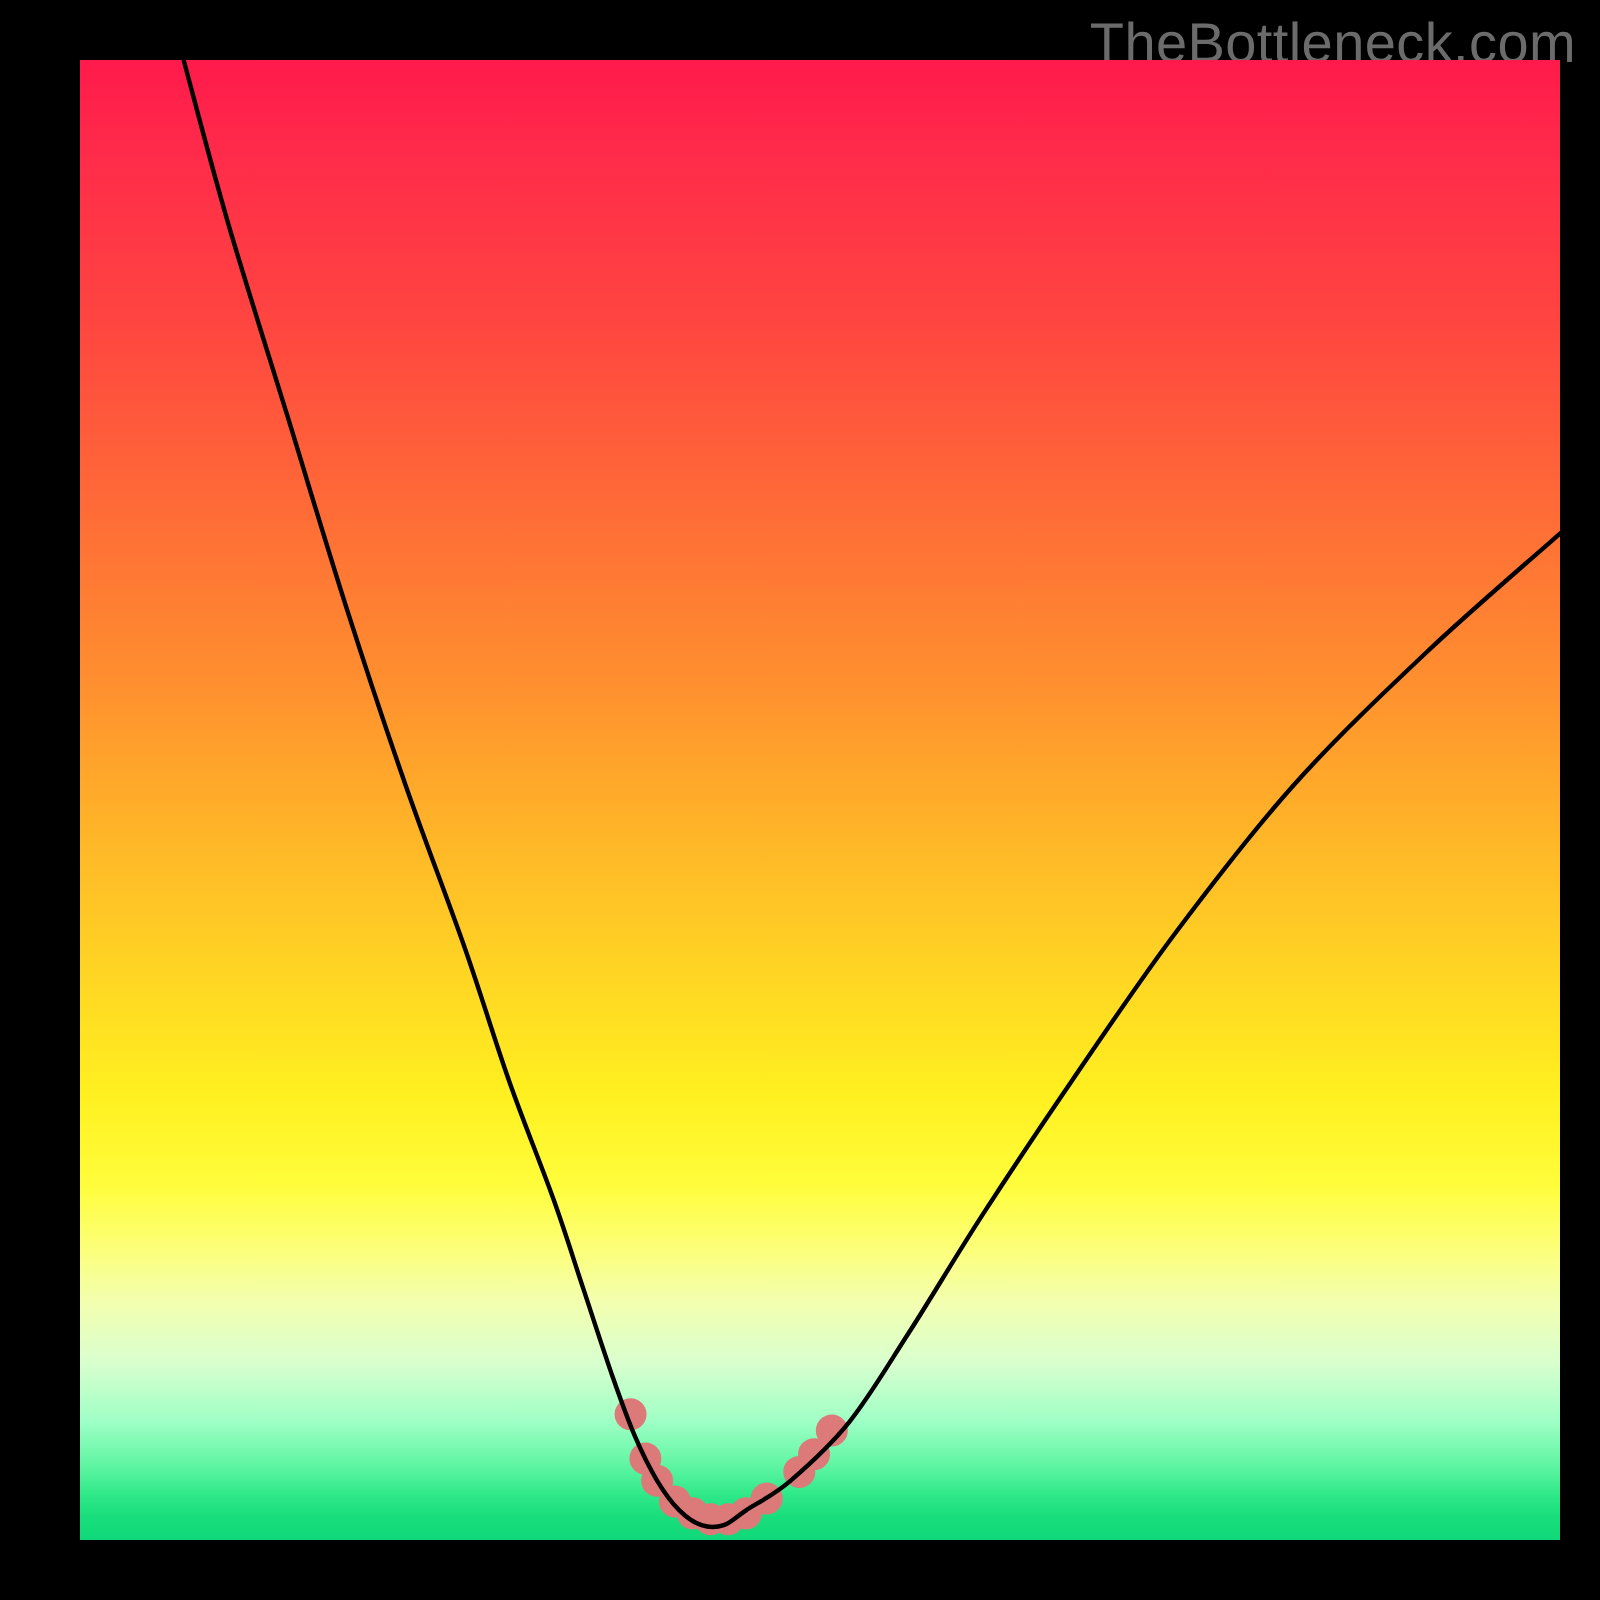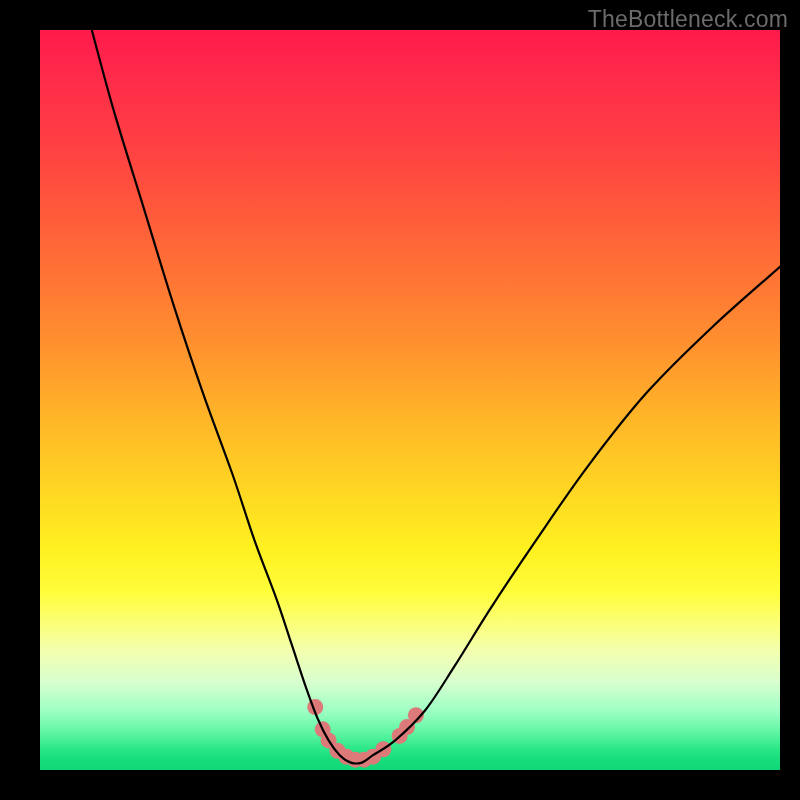--- a/index.html
+++ b/index.html
@@ -48,7 +48,7 @@
     top: 6px;
     right: 12px;
     color: #6b6b6b;
-    font-size: 23px;
+    font-size: 28px;
     font-weight: 500;
     letter-spacing: 0.2px;
     user-select: none;

